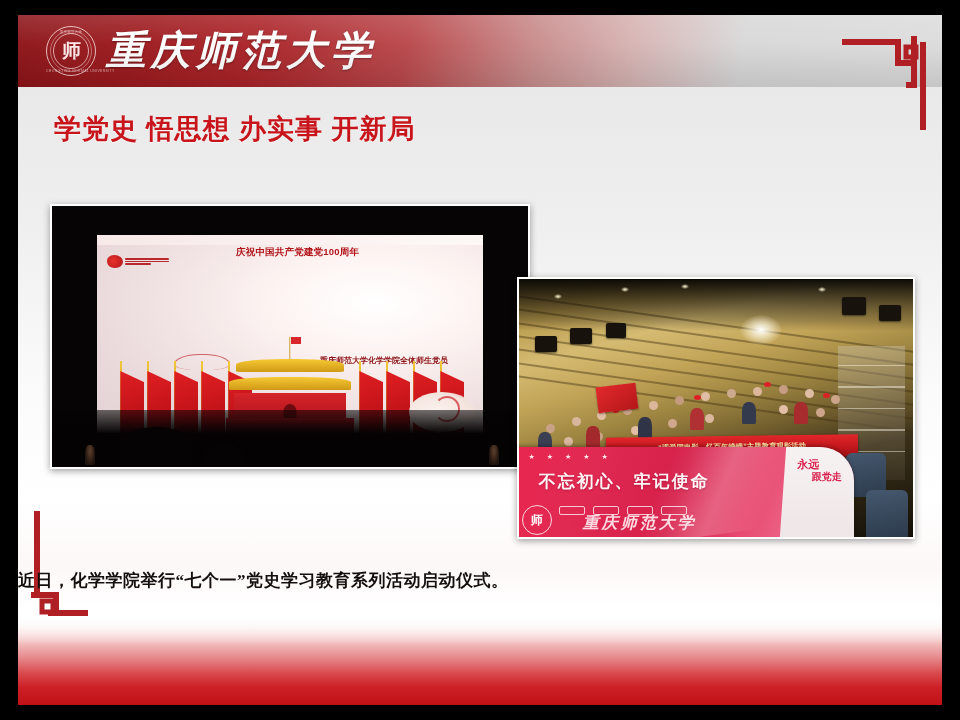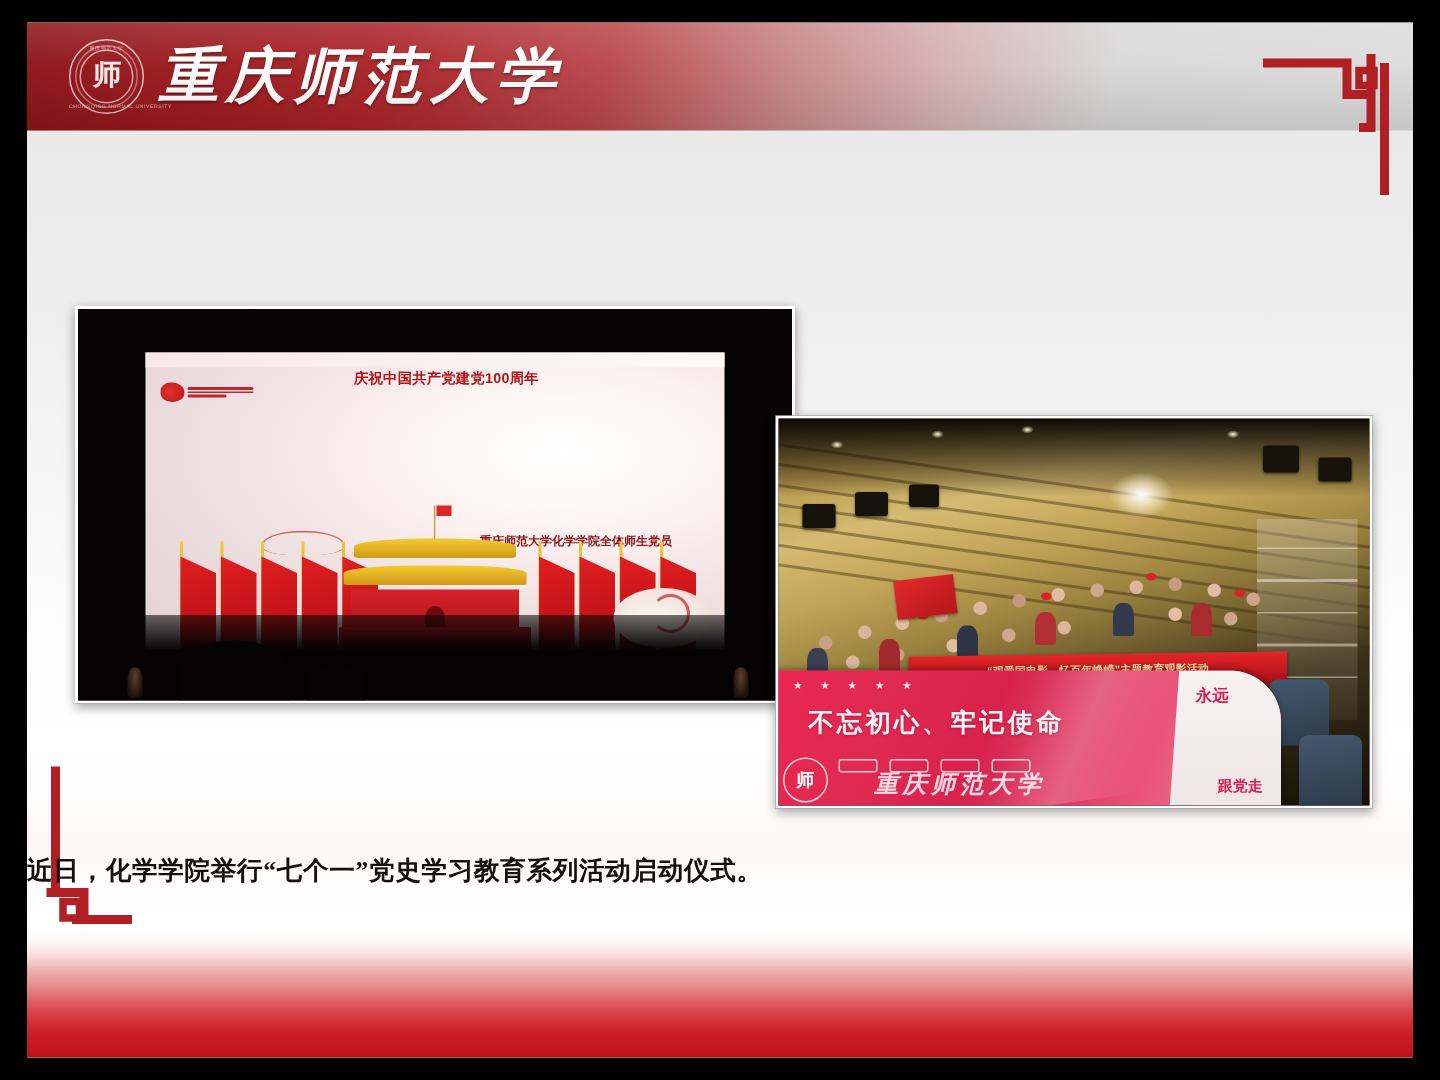--- a/index.html
+++ b/index.html
@@ -593,6 +593,7 @@
       </g>
     </svg>
 
+    <div class="slide-title">学党史  悟思想  办实事  开新局</div>
 
     <div class="photo" id="photo-screen">
       <div class="theatre-dark"></div>

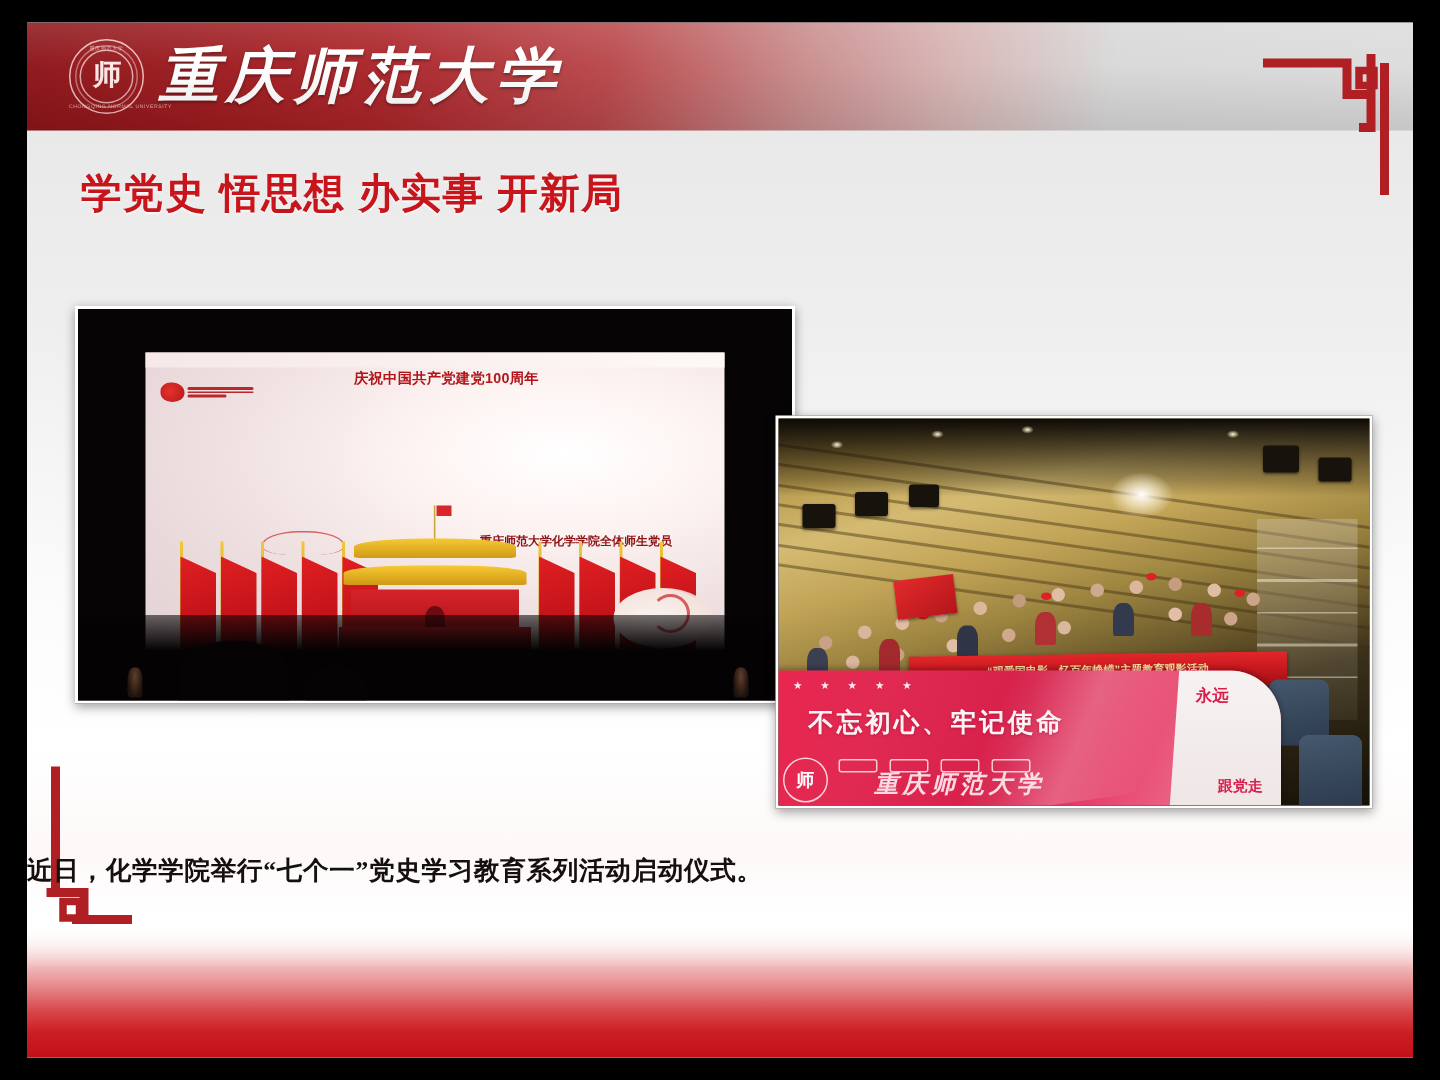--- a/index.html
+++ b/index.html
@@ -507,8 +507,7 @@
     font-weight: bold;
     line-height: 11px;
     text-align: center;
-    font-family: Liberation Serif, serif;
-    margin-top: 47px;
+    font-family: Liberation Mono, monospace;
   }
   .tiny-tags {
     position: absolute;

